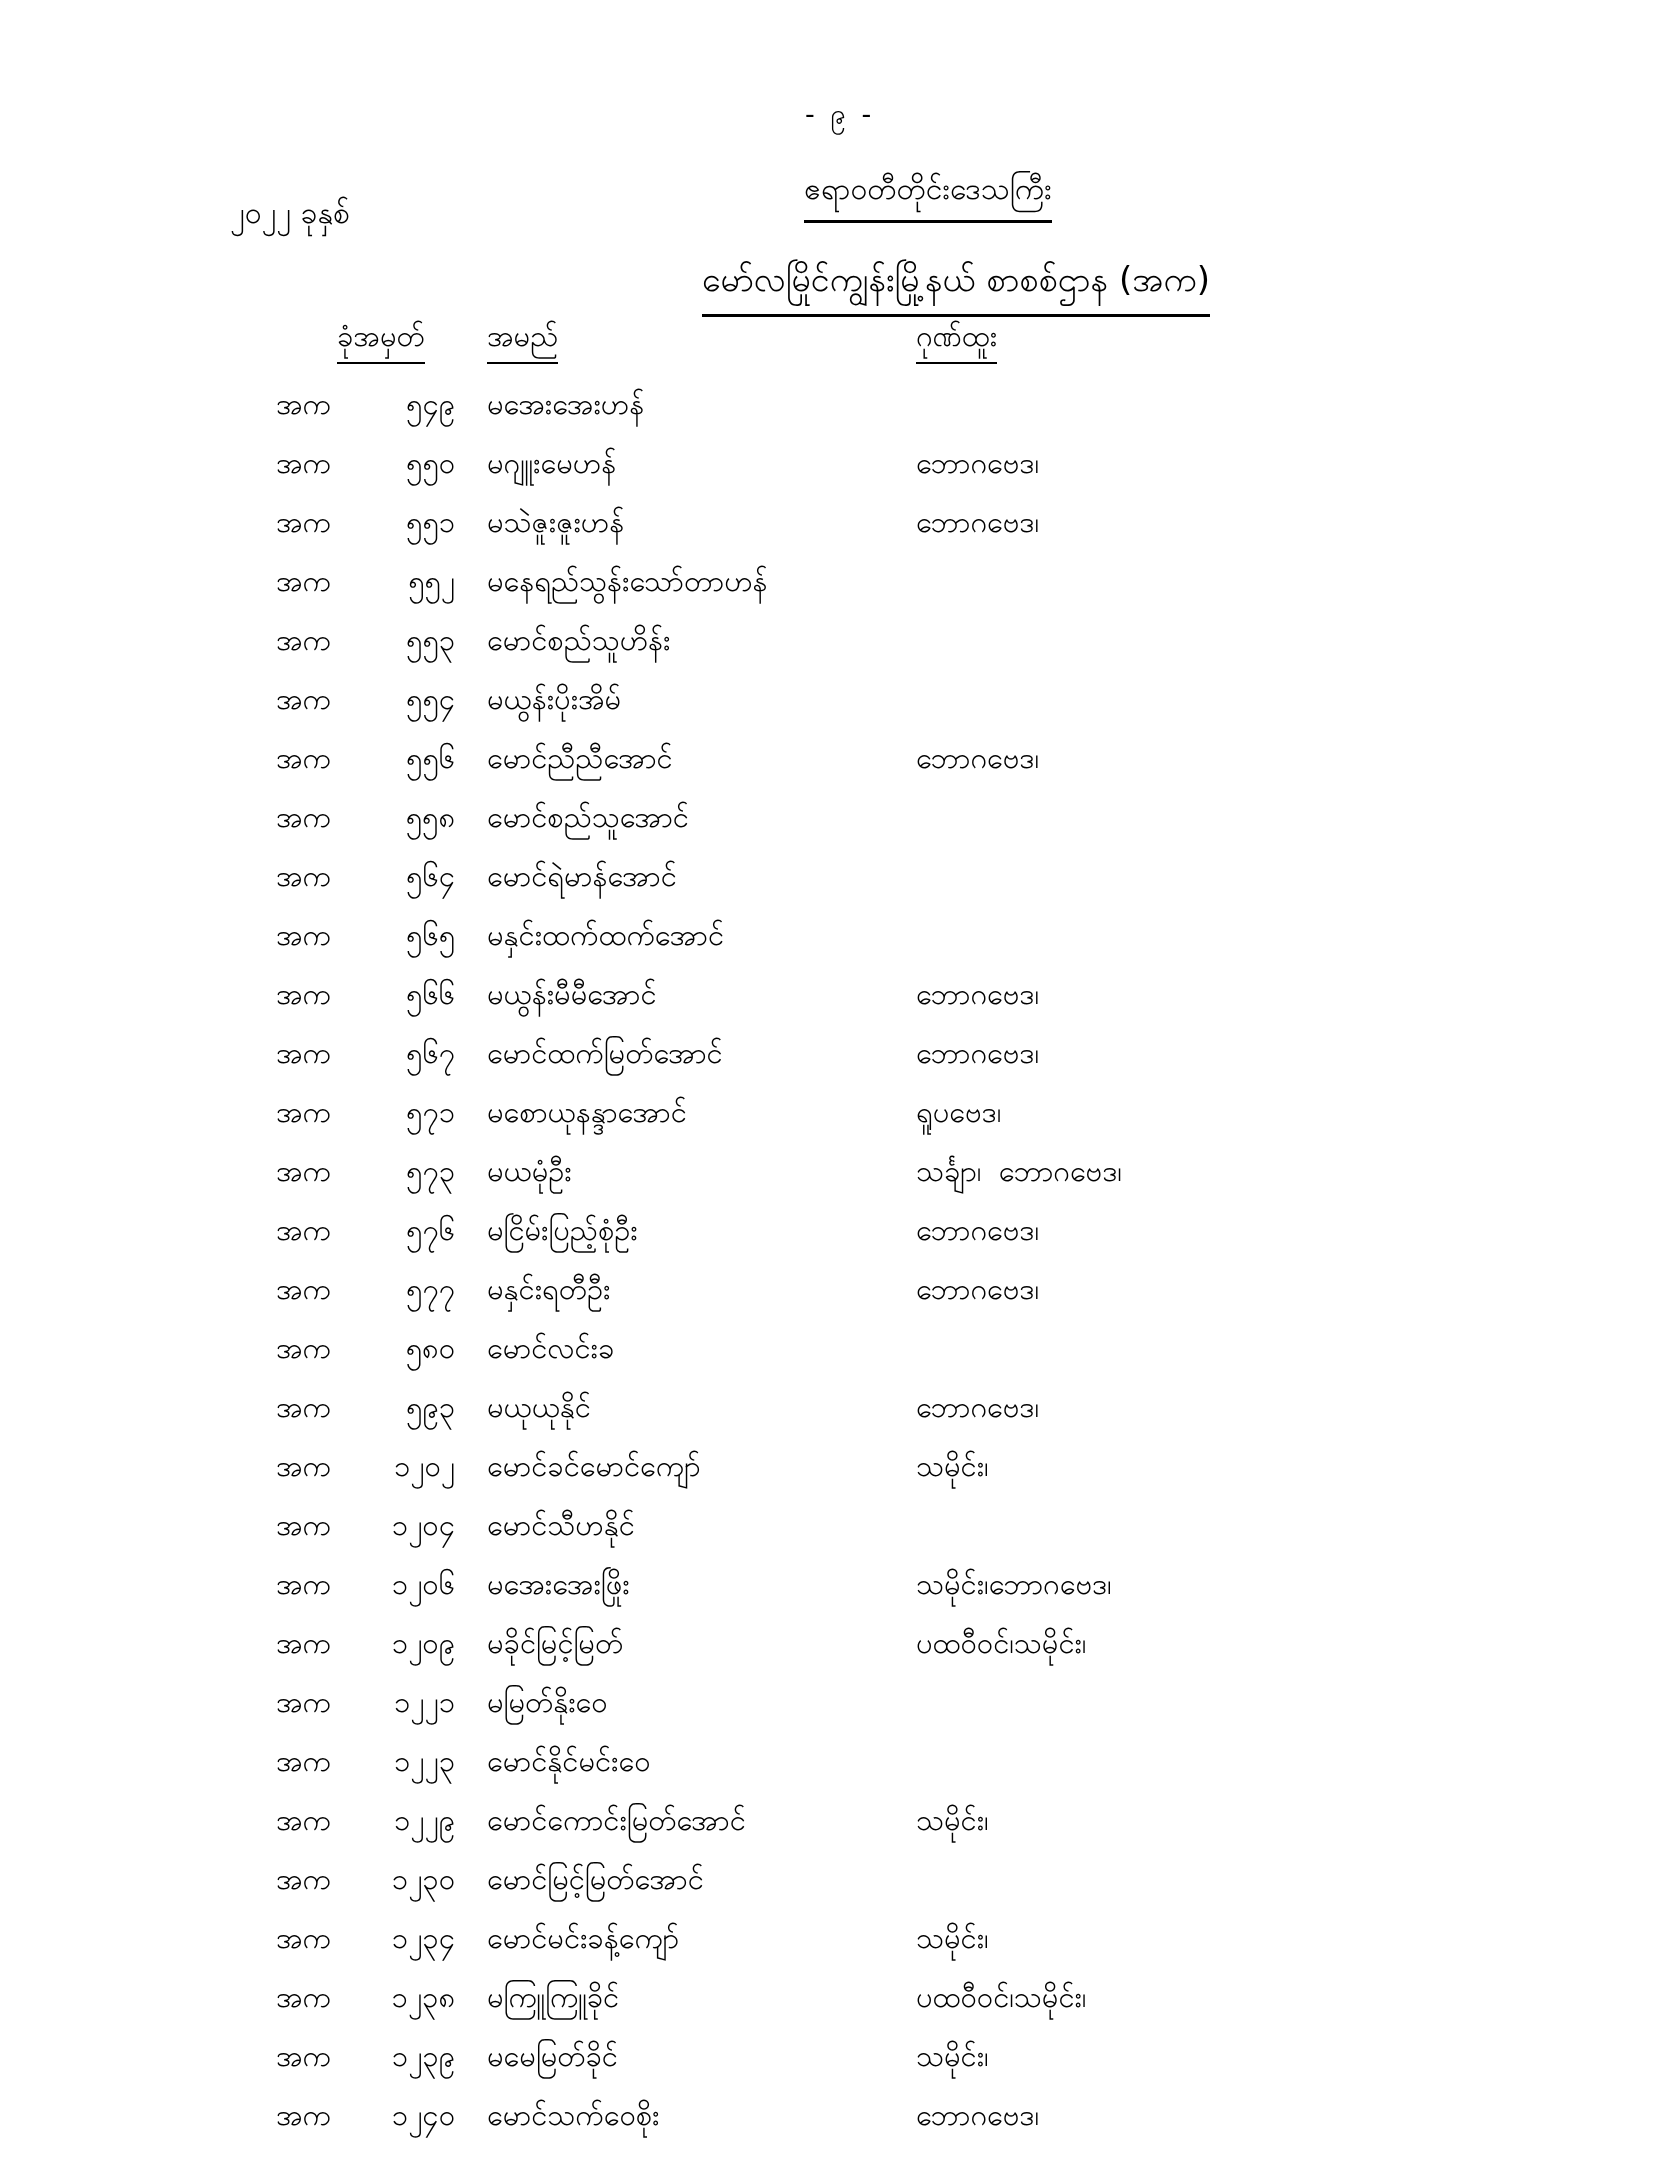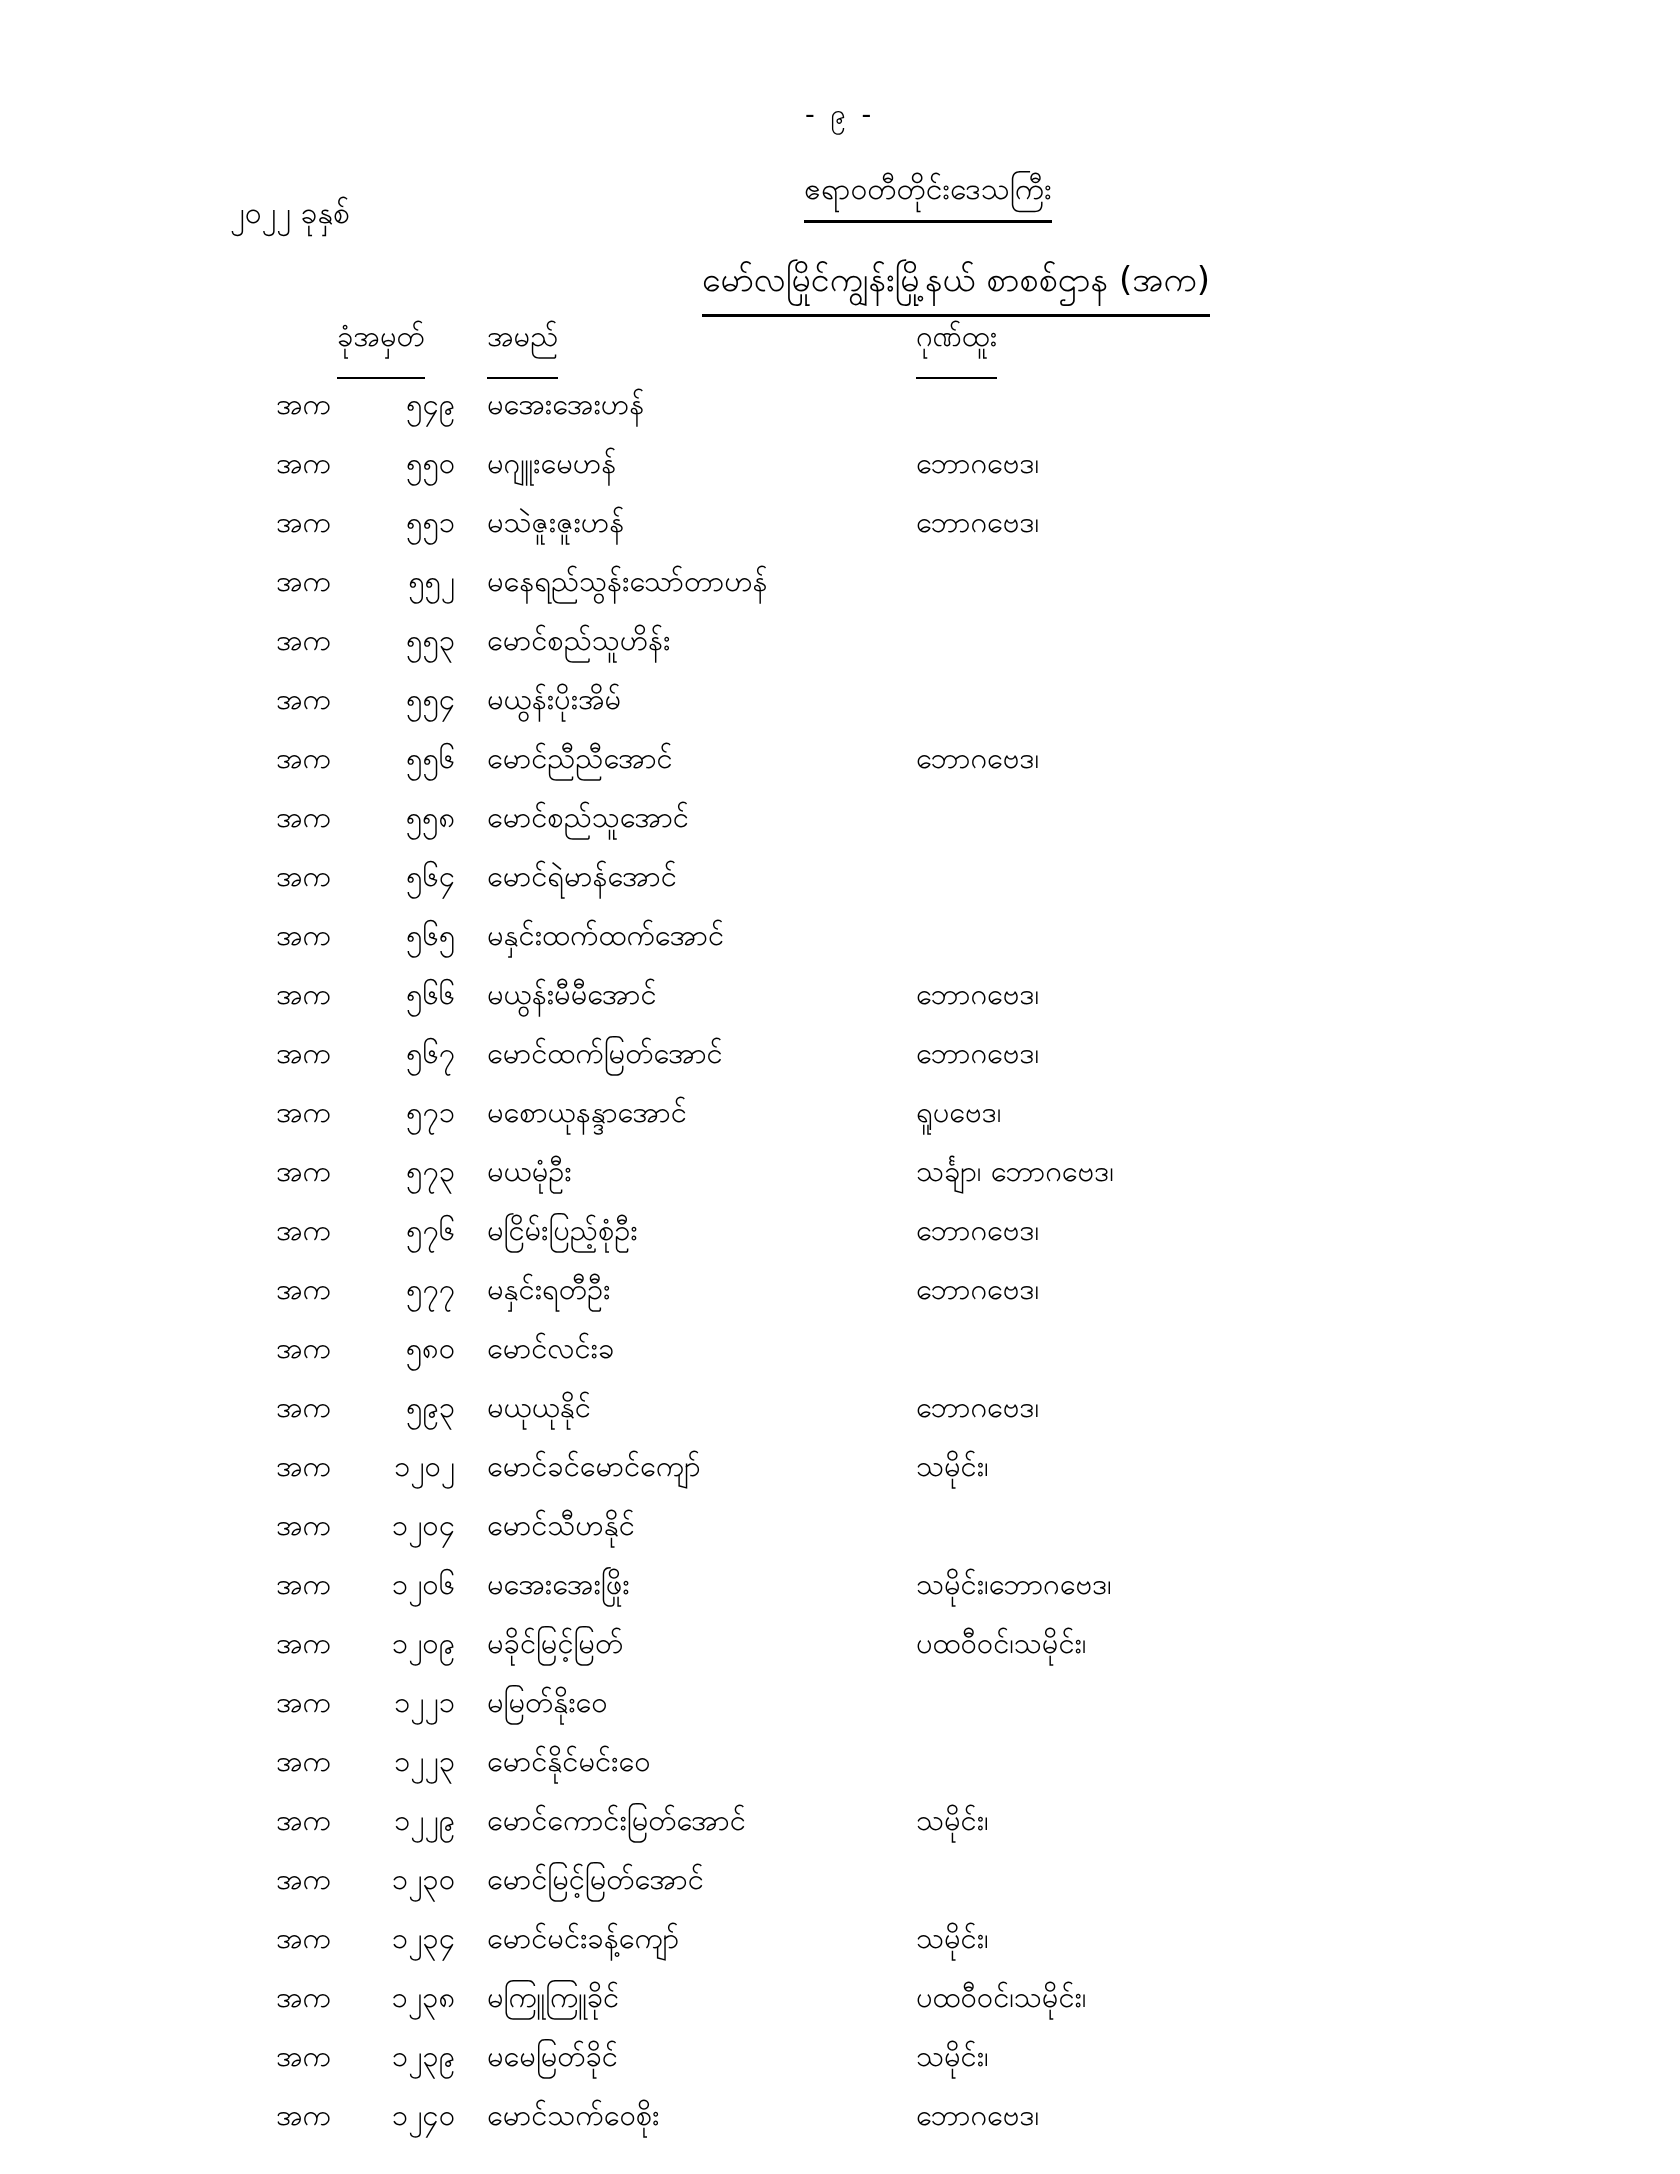--- a/index.html
+++ b/index.html
@@ -51,7 +51,7 @@
     font-size: 29px;
     white-space: nowrap;
   }
-  .col-head .u { border-bottom: 2.7px solid #000; padding-bottom: 17px; }
+  .col-head .u { border-bottom: 2.7px solid #000; padding-bottom: 2px; }
   .ch-roll { left: 337px; }
   .ch-name { left: 487px; }
   .ch-dist { left: 916px; }

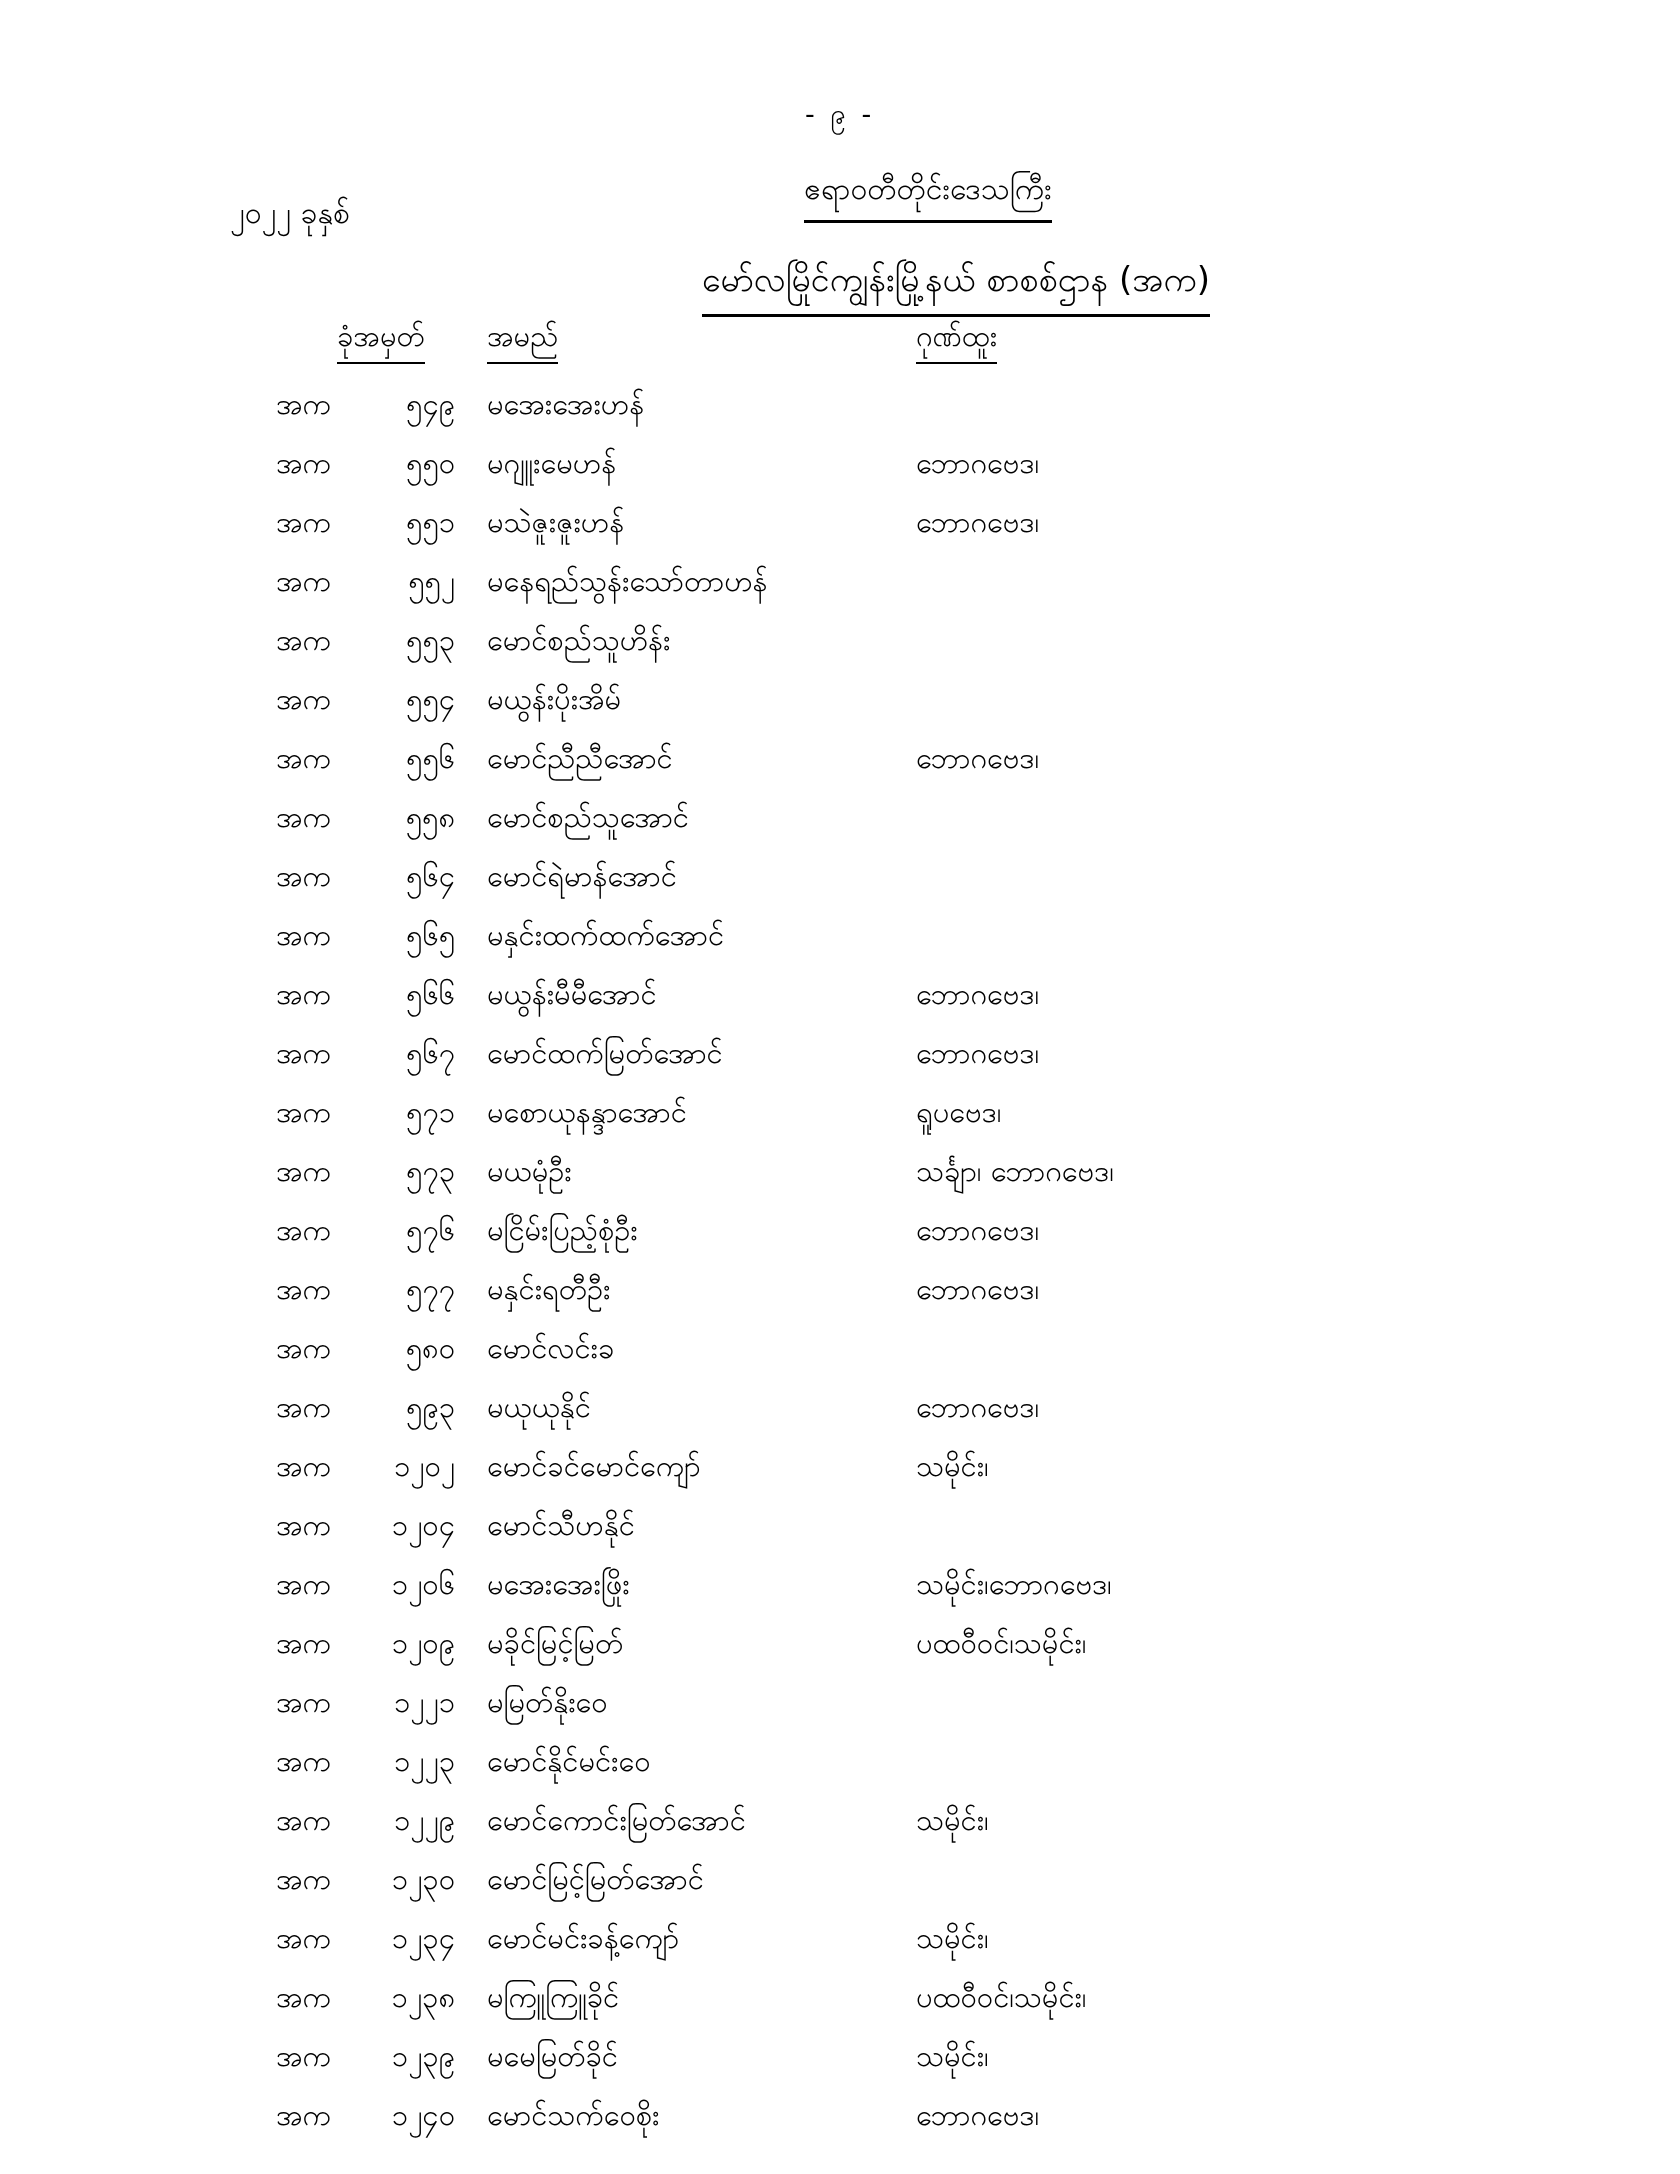--- a/index.html
+++ b/index.html
@@ -59,6 +59,7 @@
     position: absolute;
     top: 376px; left: 0;
     width: 100%;
+    font-family: Liberation Mono, monospace;
   }
   .row { position: relative; height: 59px; }
   .row span {

